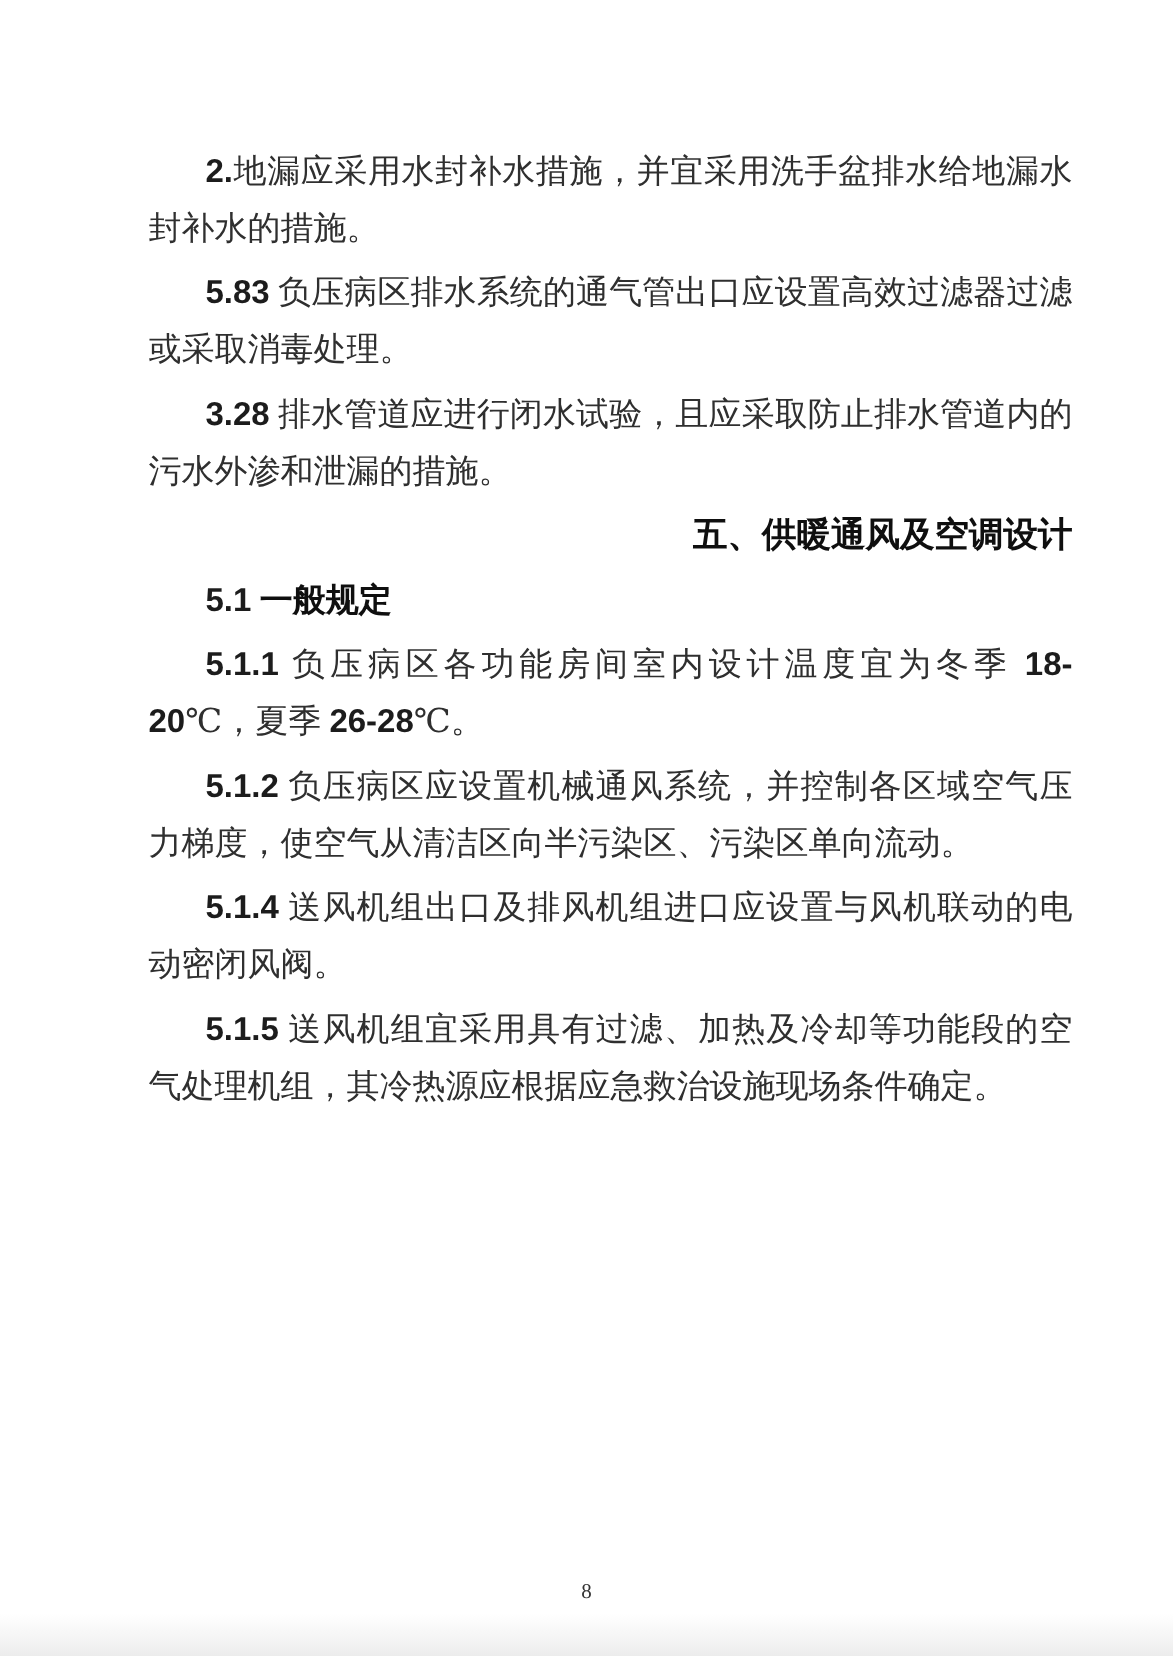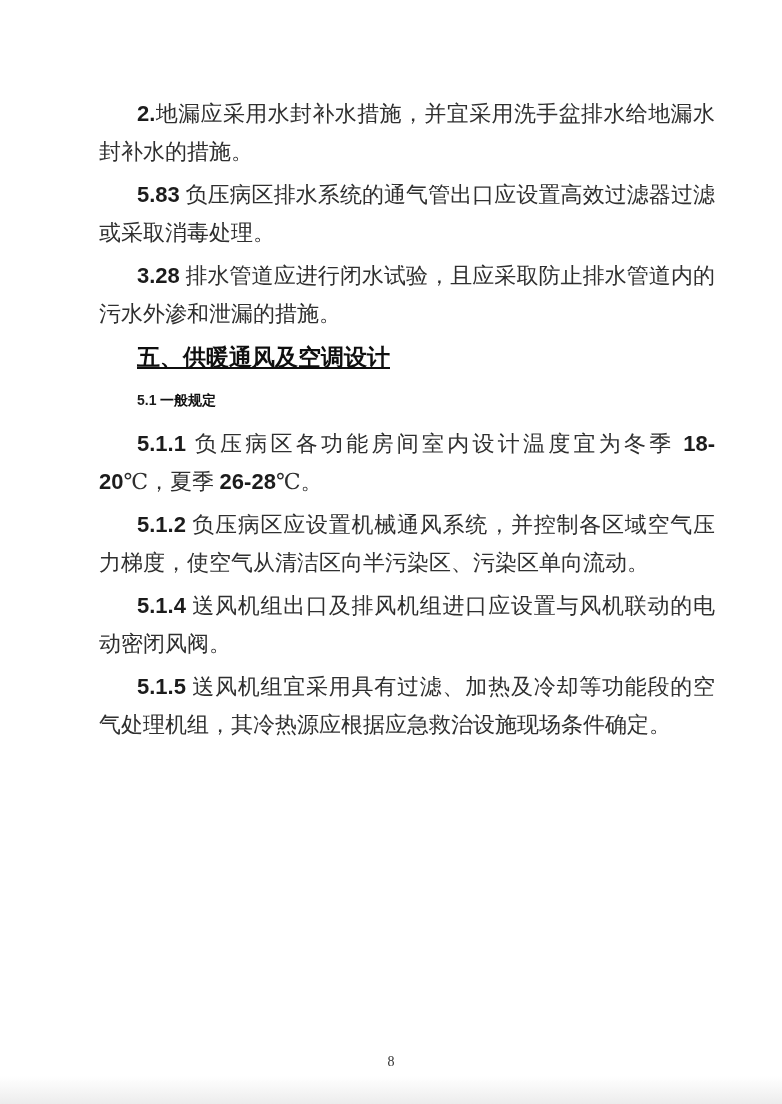--- a/index.html
+++ b/index.html
@@ -40,8 +40,7 @@
     font-weight:700;
     font-size:23px;
     color:var(--heading-color);
-    text-align:left;
-    text-decoration:underline;
+    text-align:right;
   }
   .h2{
     font-family:"Liberation Serif","DejaVu Serif",serif;

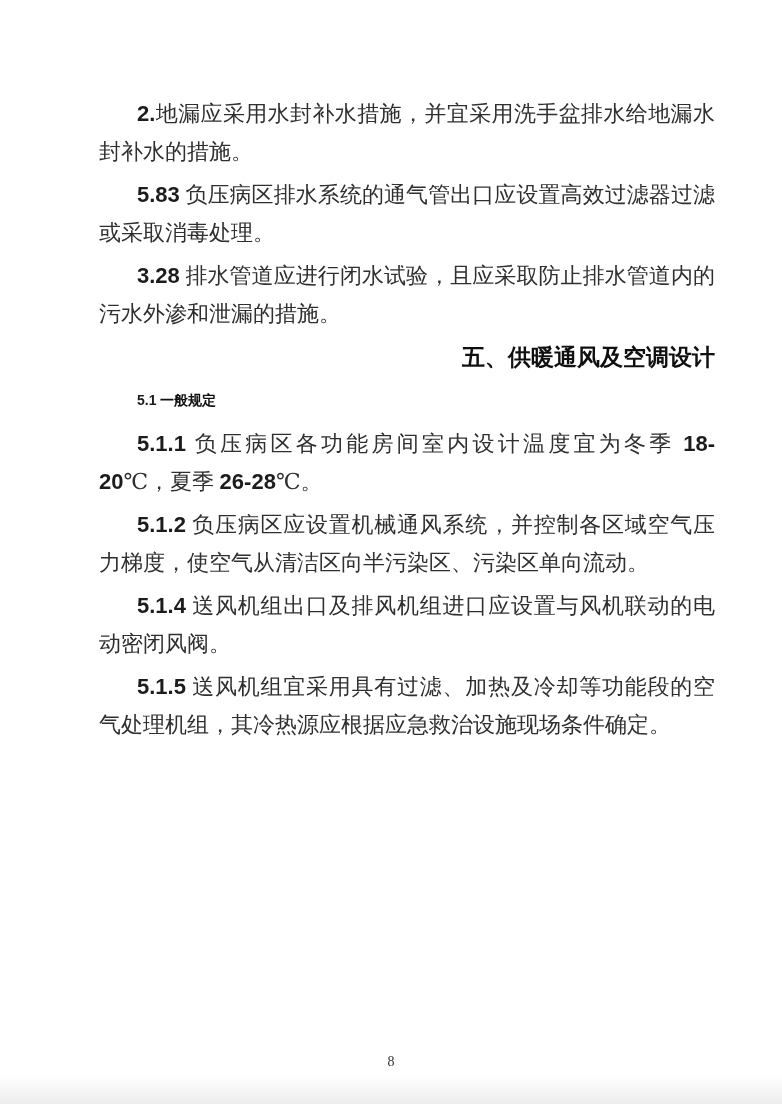--- a/index.html
+++ b/index.html
@@ -45,7 +45,7 @@
   .h2{
     font-family:"Liberation Serif","DejaVu Serif",serif;
     font-weight:700;
-    font-size:14px;
+    font-size:22px;
     color:var(--heading-color);
     text-align:left;
   }

